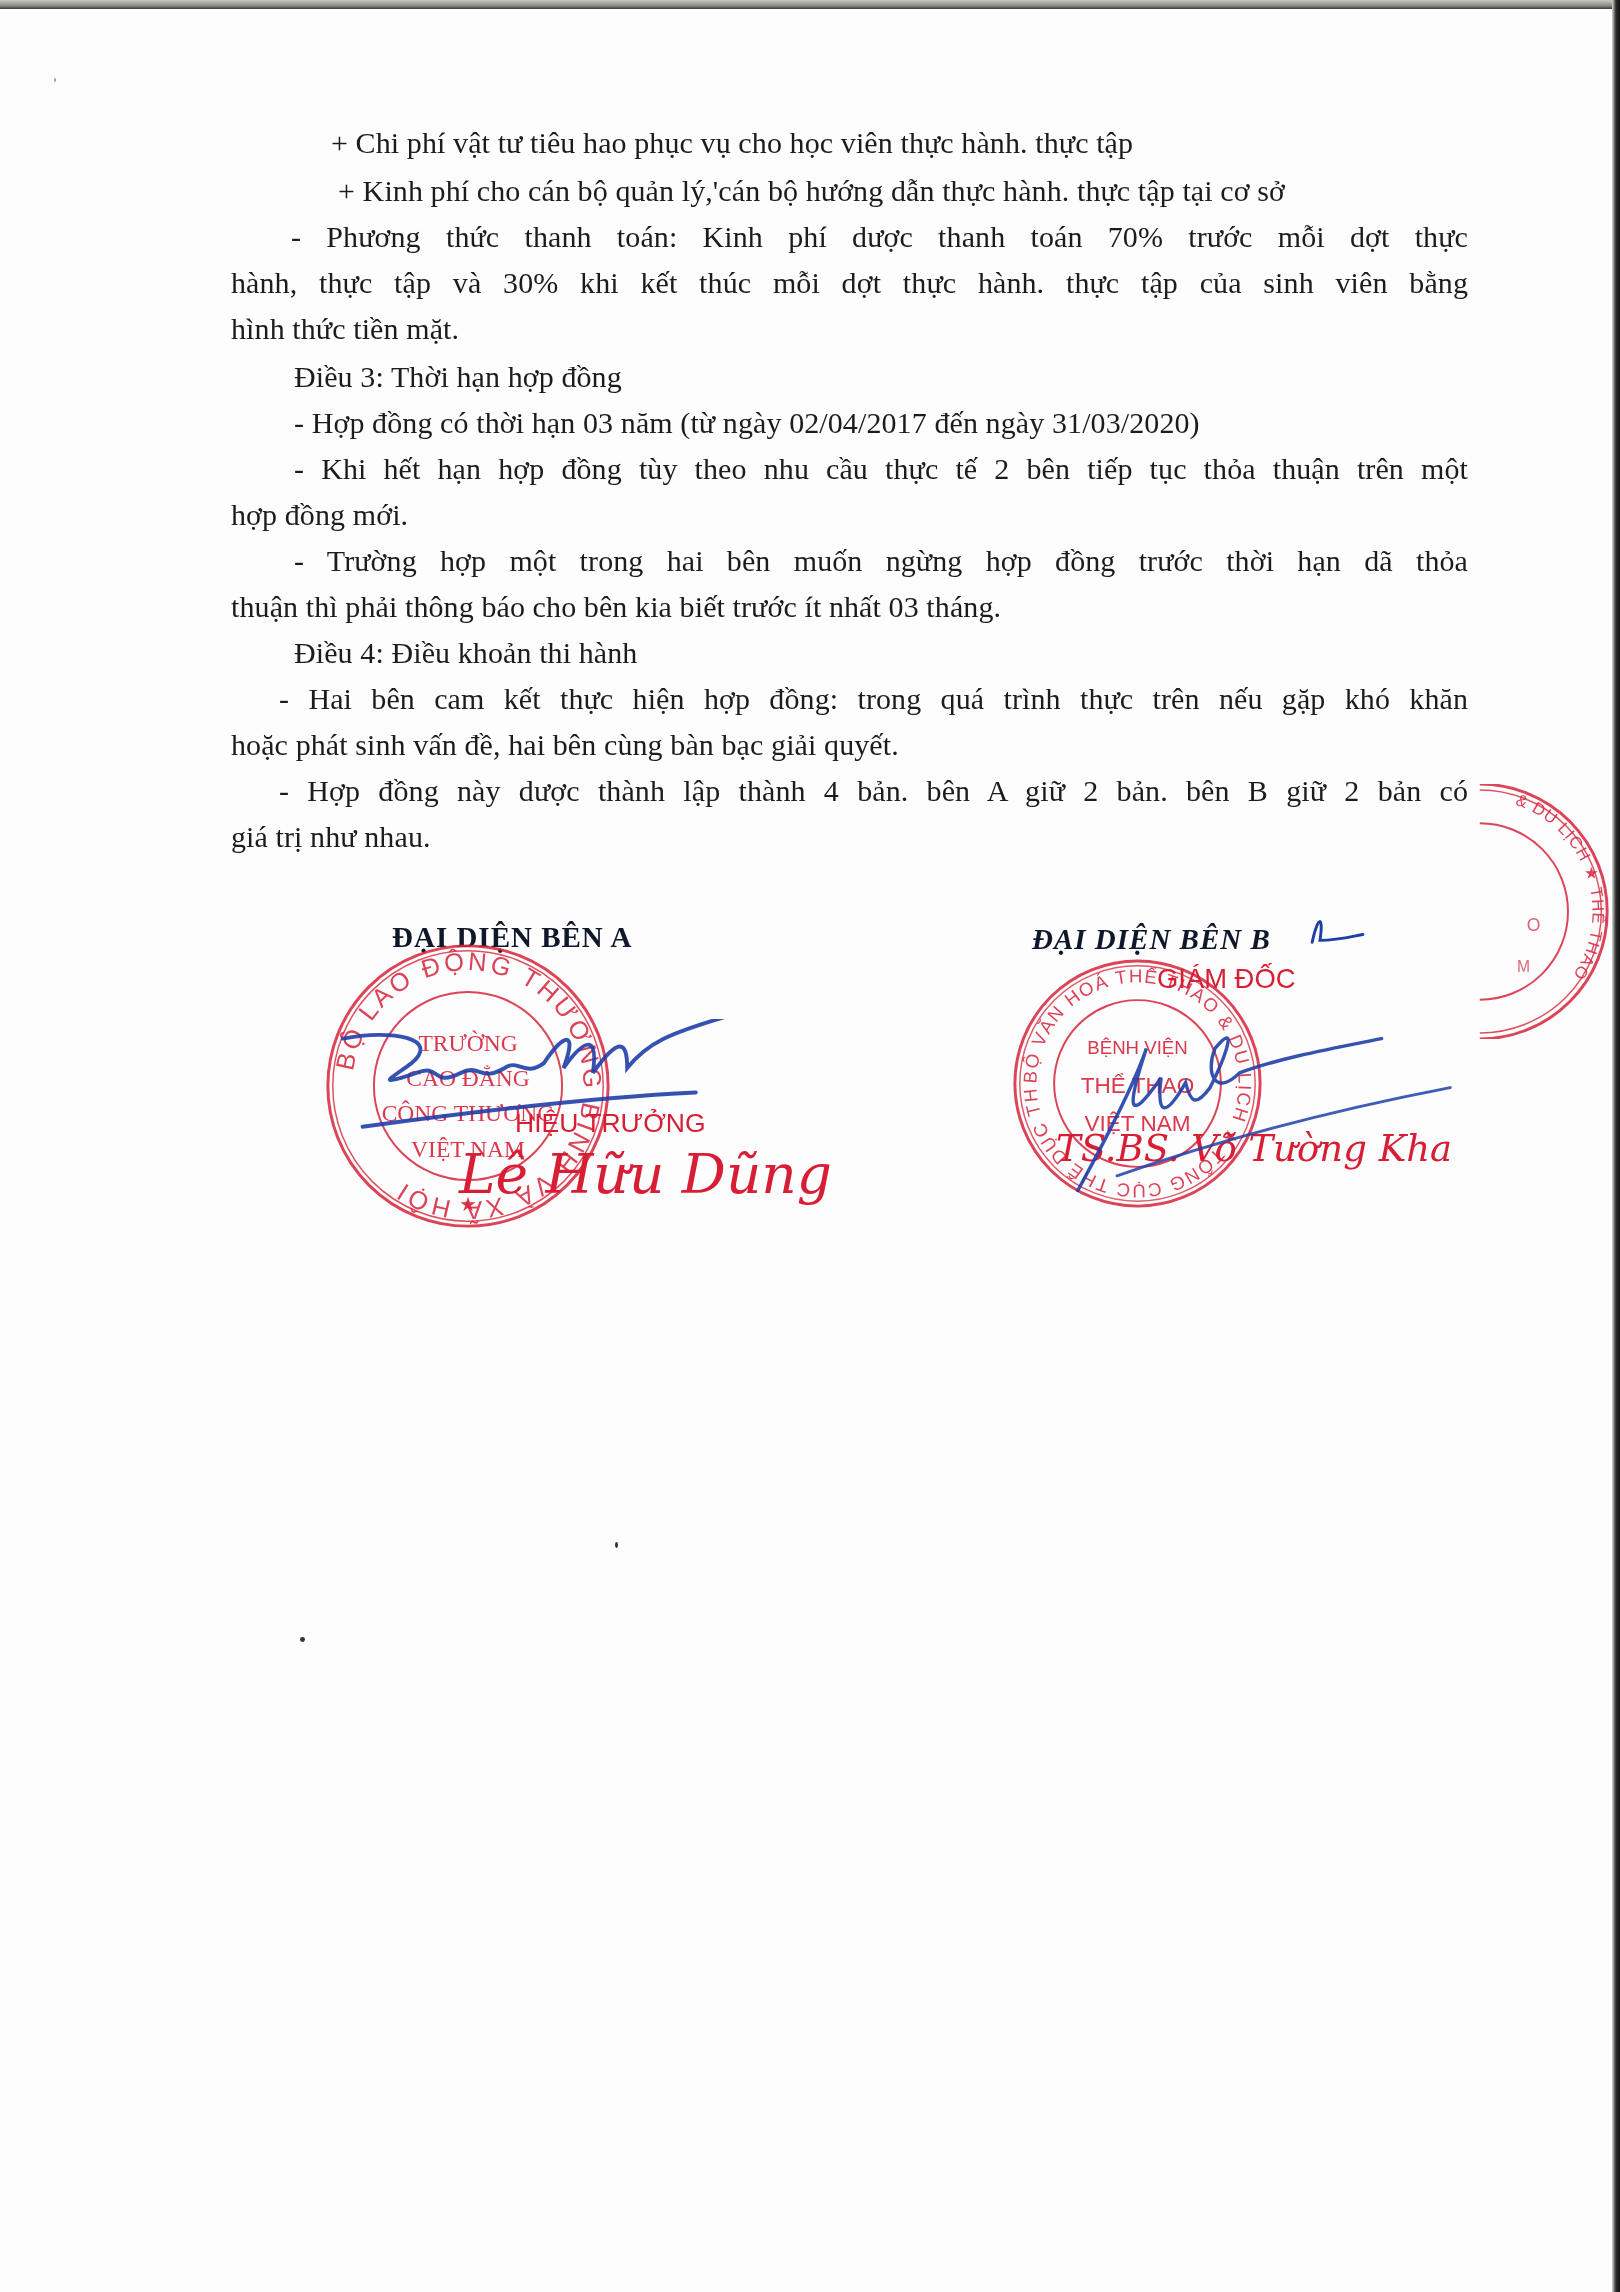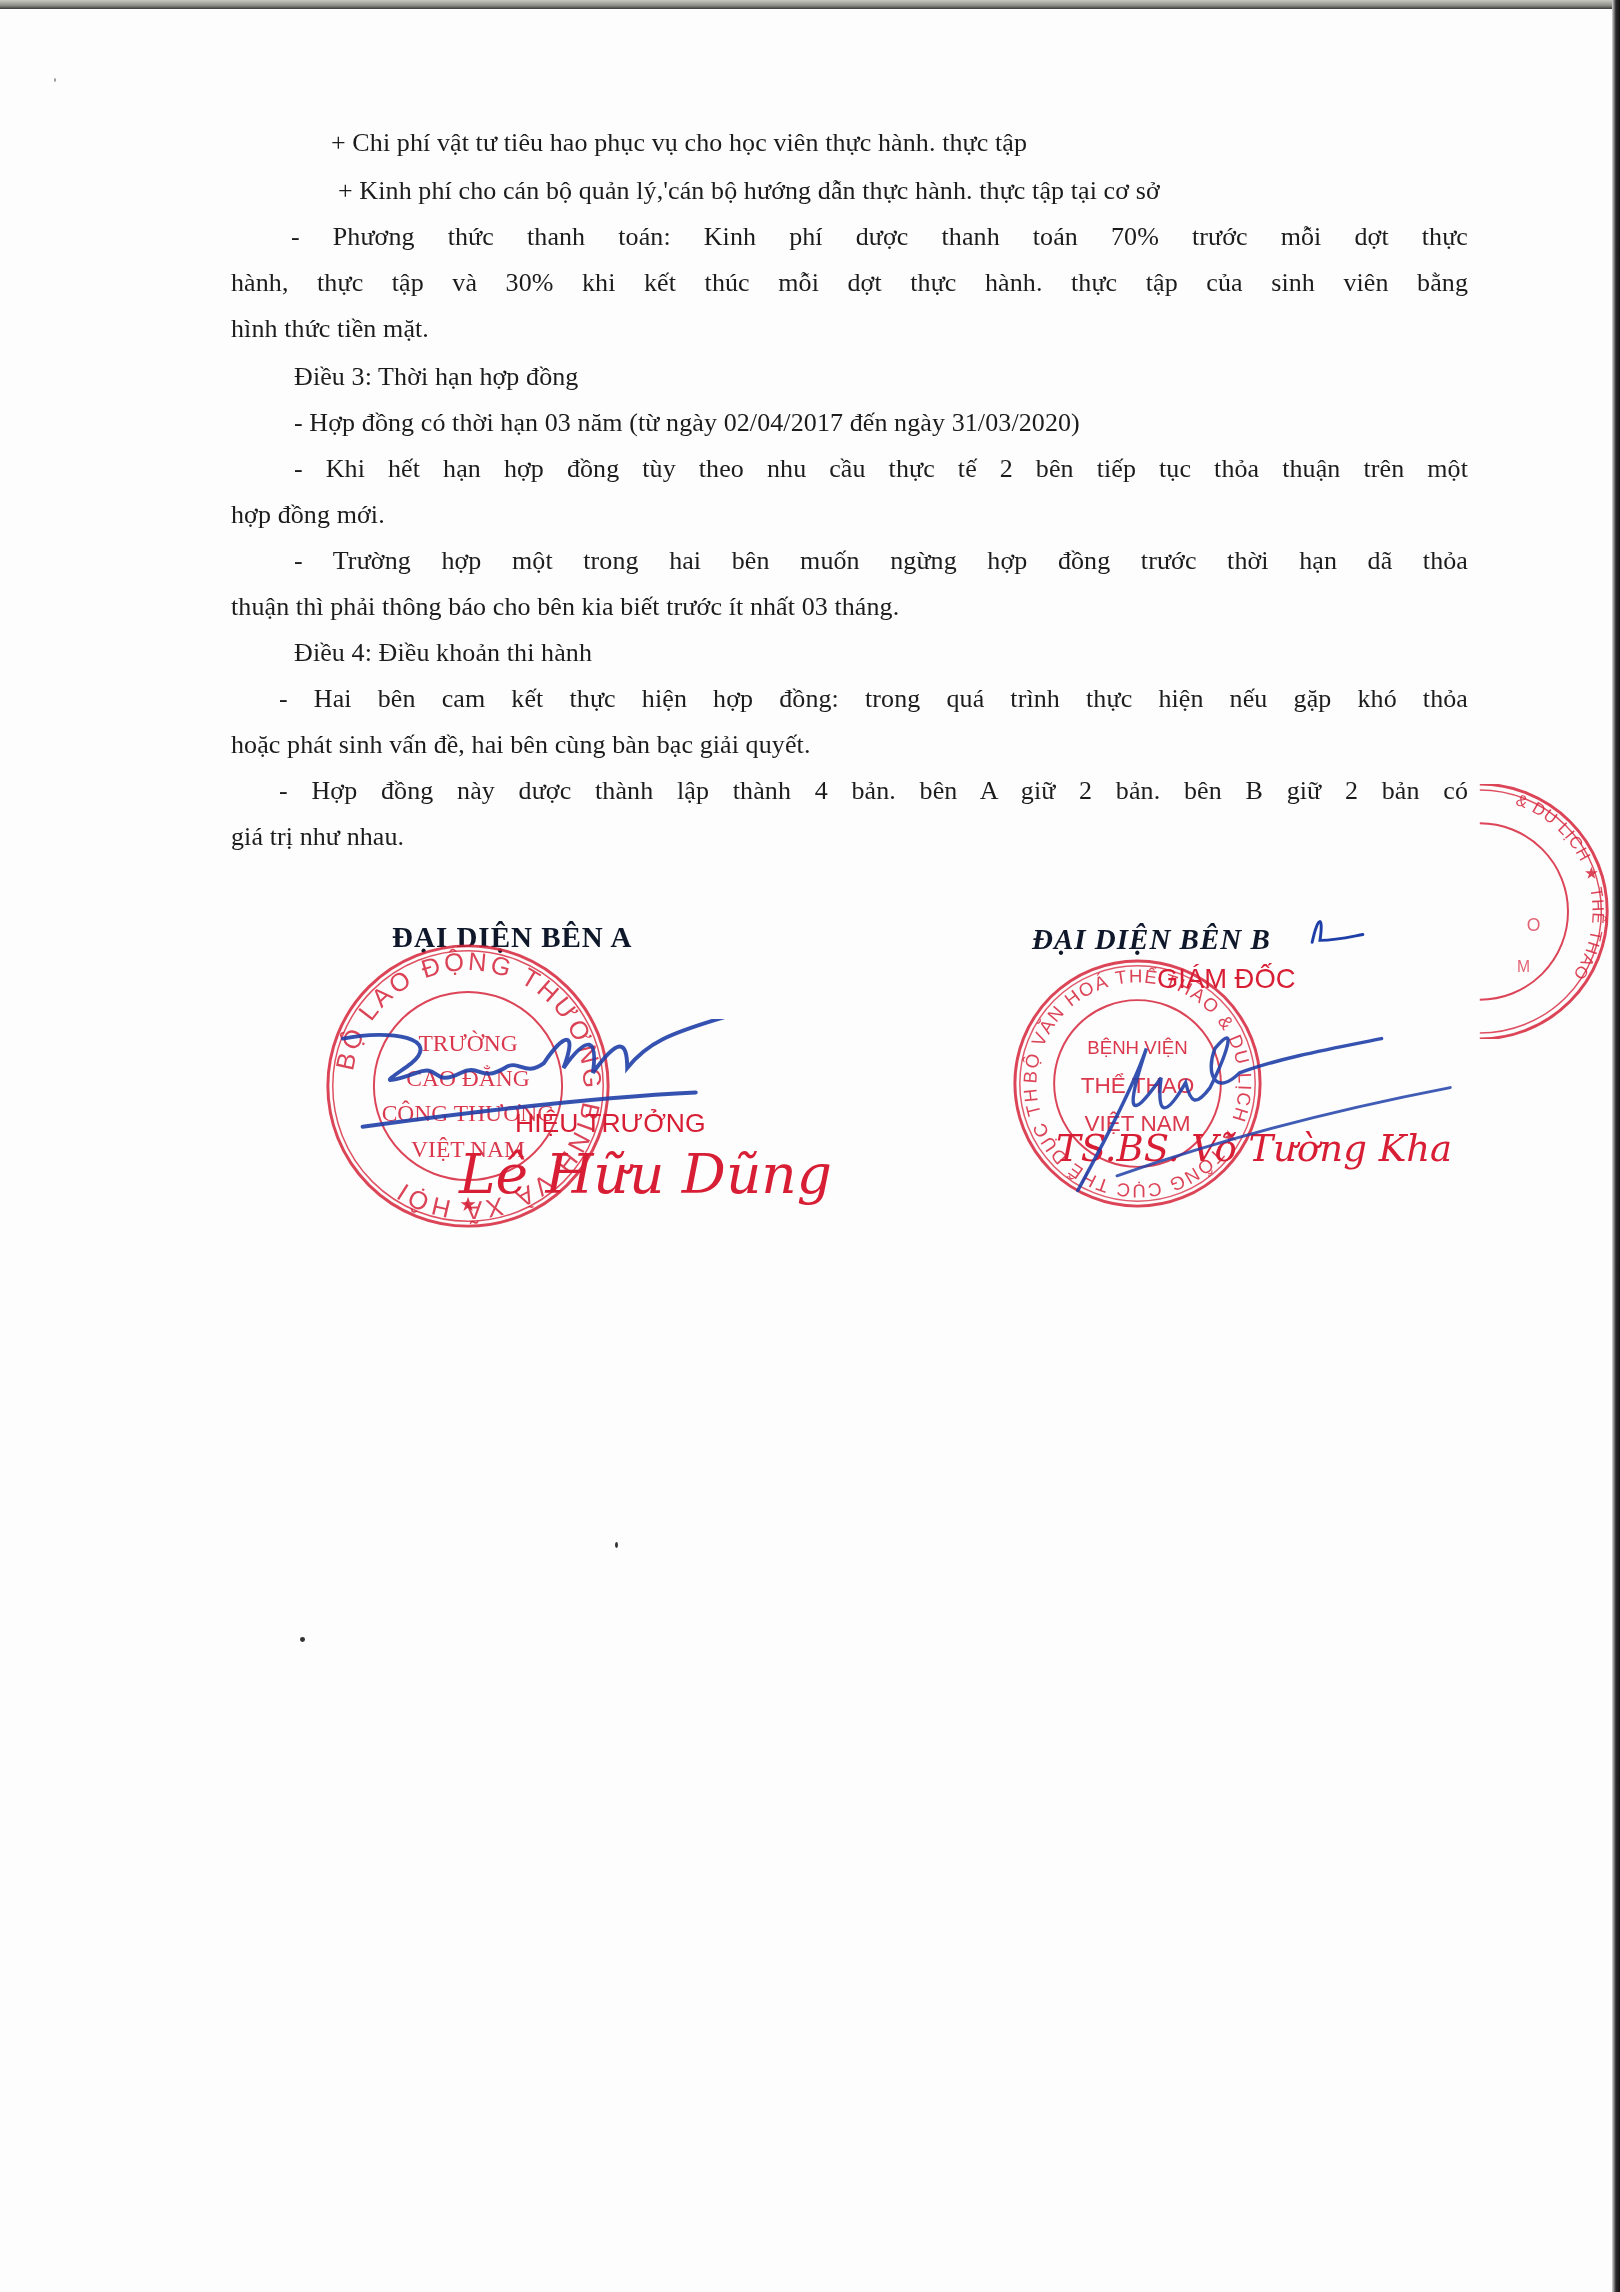--- a/index.html
+++ b/index.html
@@ -19,7 +19,7 @@
   }
   .line {
     position: absolute; white-space: nowrap;
-    font-size: 26px; line-height: 39px; letter-spacing: 0.1px;
+    font-size: 30px; line-height: 39px; letter-spacing: 0.1px;
     transform-origin: left center;
   }
   .just { display: block; text-align: justify; text-align-last: justify; }

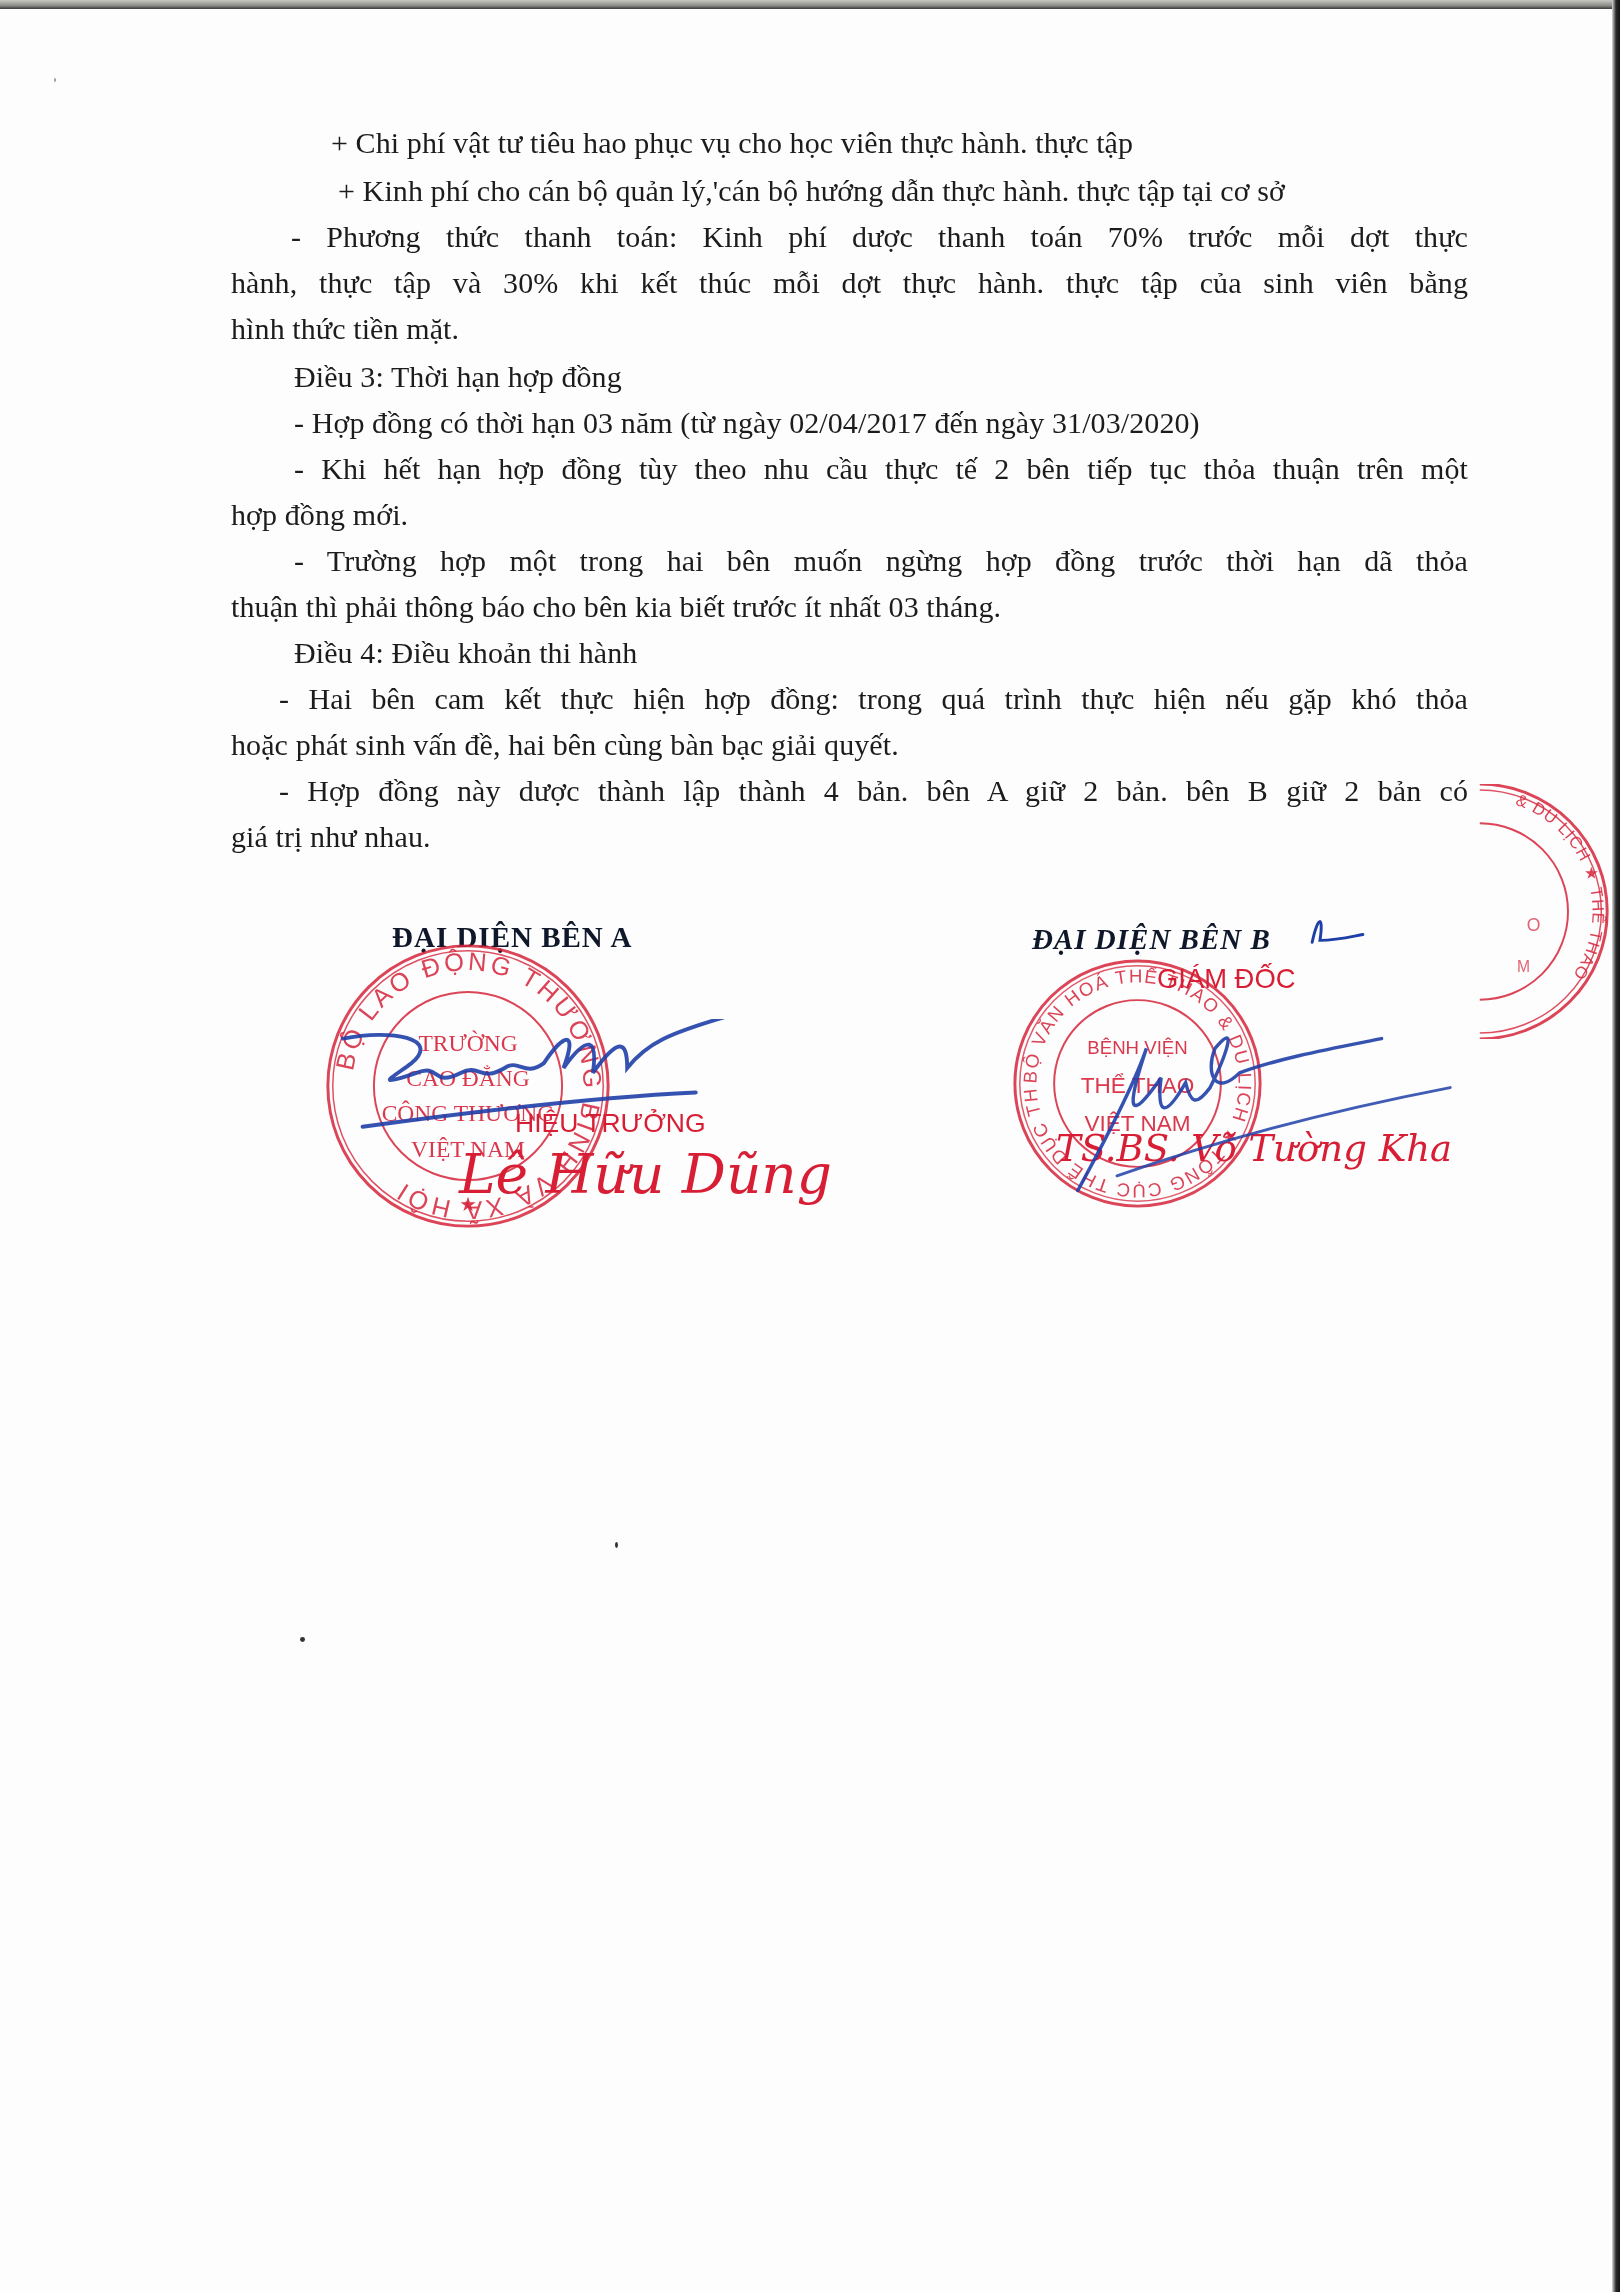--- a/index.html
+++ b/index.html
@@ -70,7 +70,7 @@
 
 <div class="line bold" style="left:294px; top:633px;text-align:right;">Điều 4: Điều khoản thi hành</div>
 <div class="line" style="left:279px; top:679px; width:1189px;">
-    <span class="just">- Hai bên cam kết thực hiện hợp đồng: trong quá trình thực hiện nếu gặp khó thỏa</span>
+    <span class="just">- Hai bên cam kết thực hiện hợp đồng: trong quá trình thực trên nếu gặp khó khăn</span>
   </div>
 <div class="line" style="left:231px; top:725px;">hoặc phát sinh vấn đề, hai bên cùng bàn bạc giải quyết.</div>
 <div class="line" style="left:279px; top:771px; width:1189px;">

